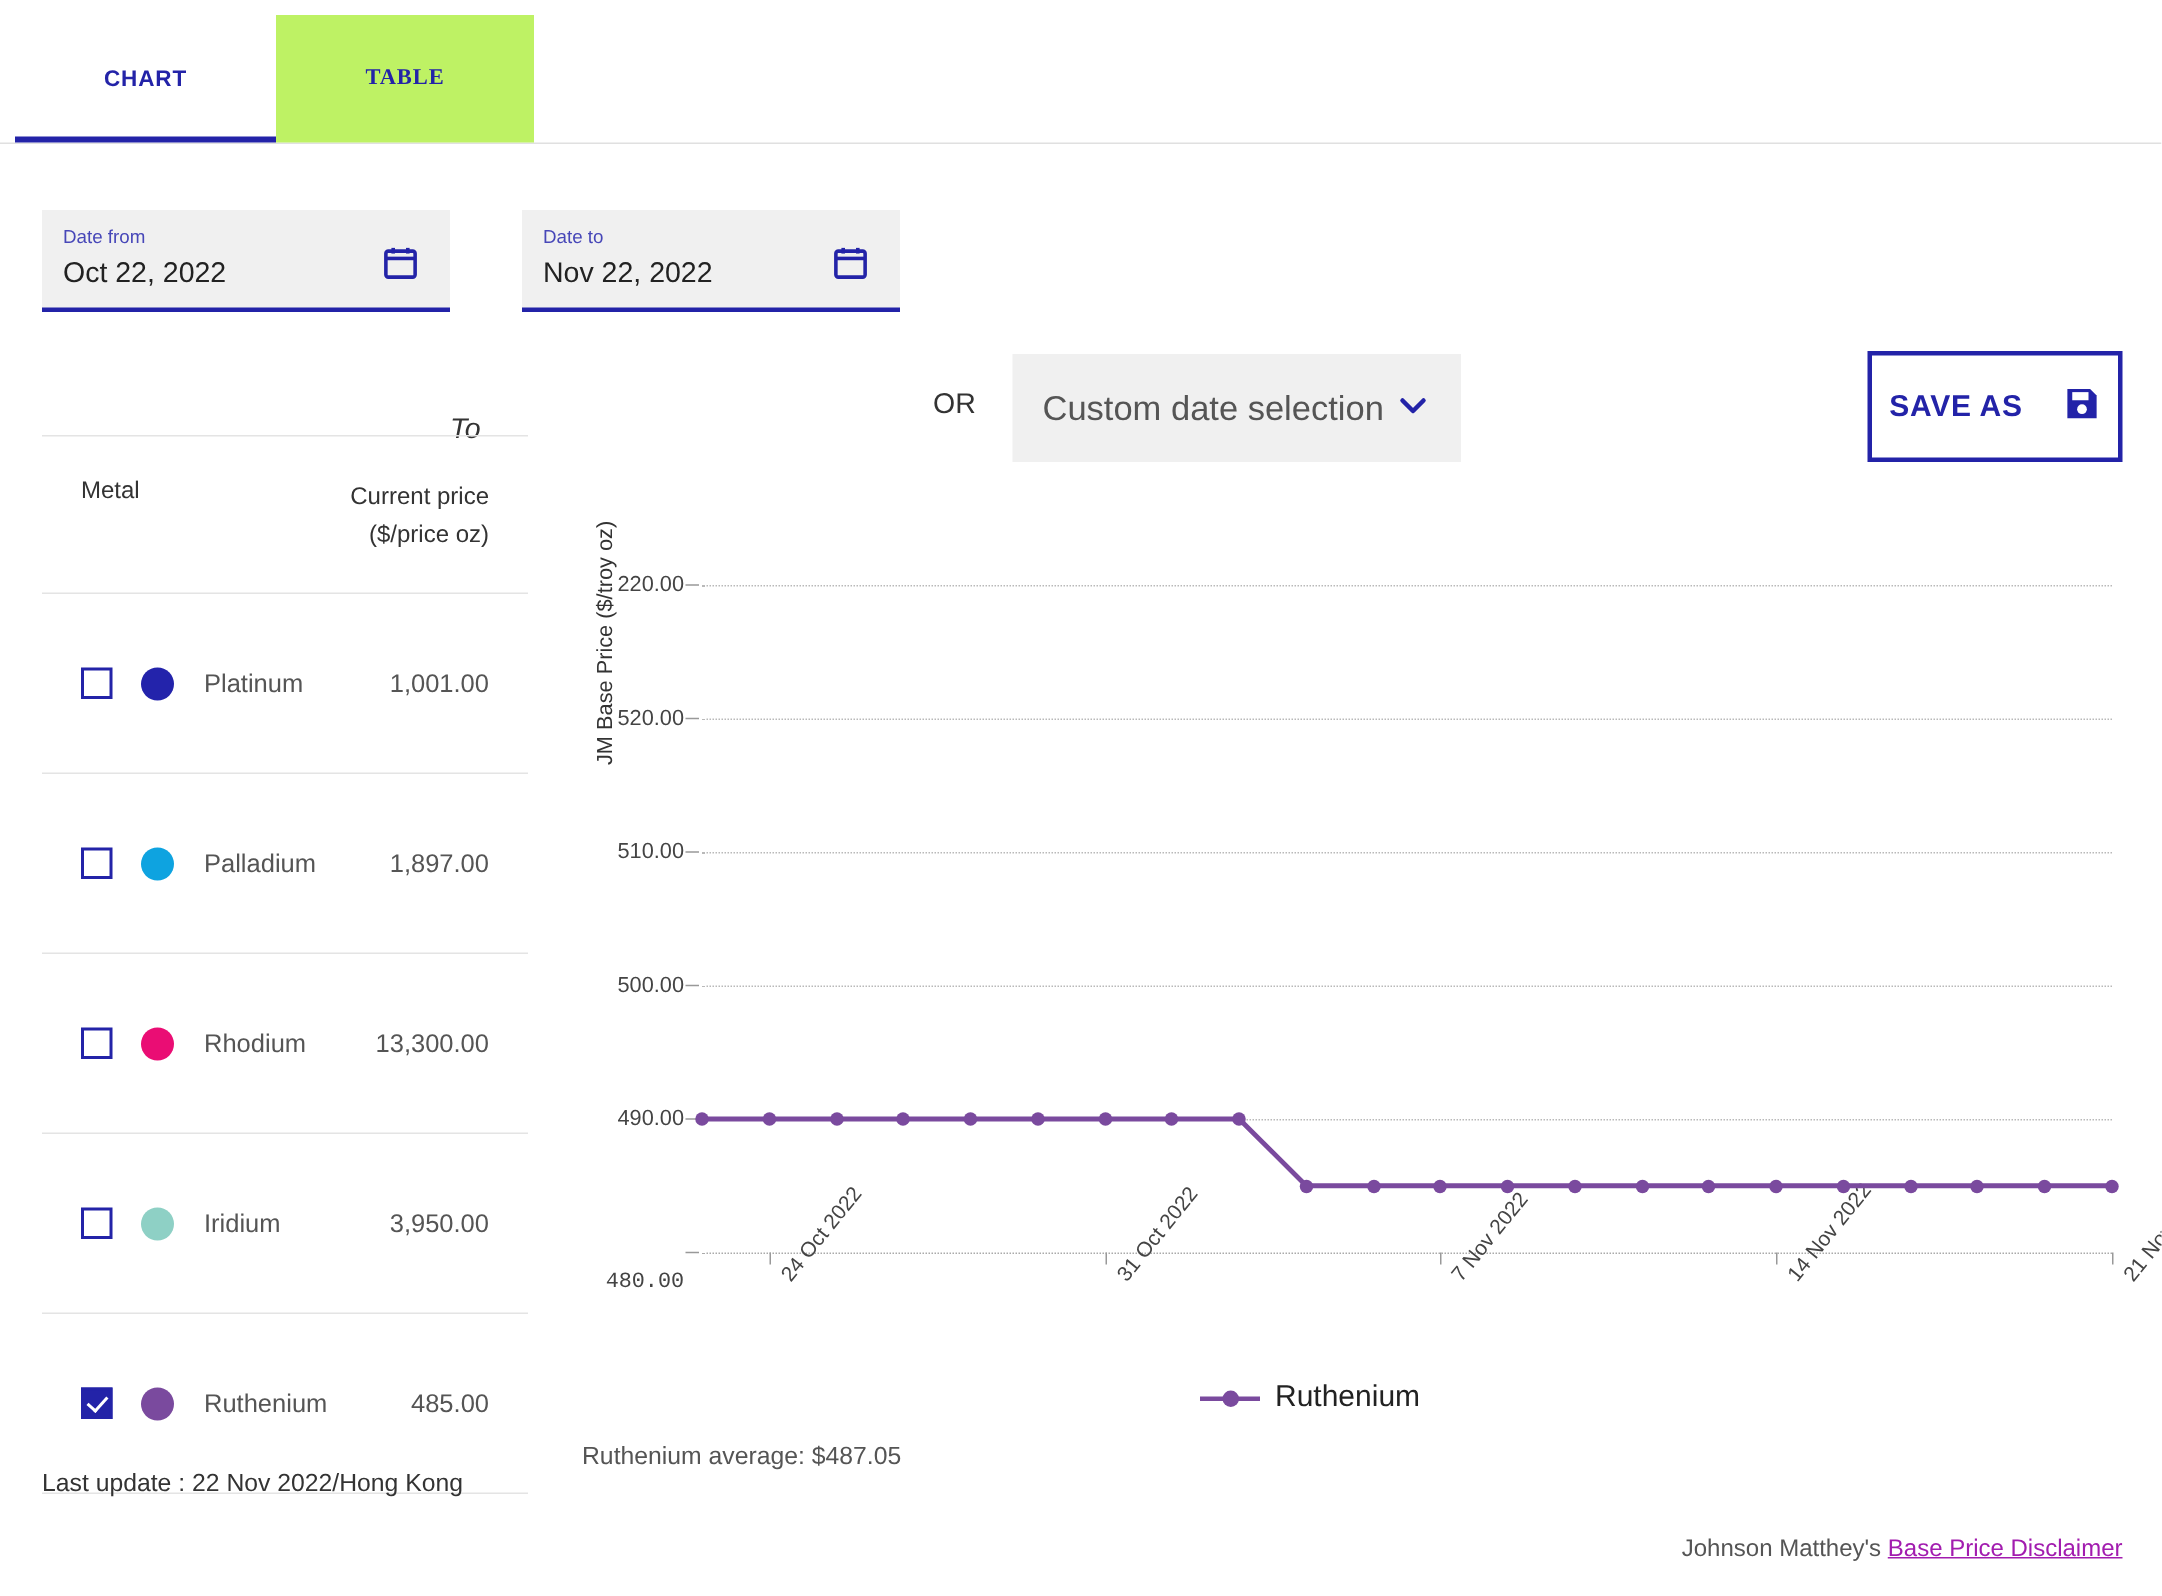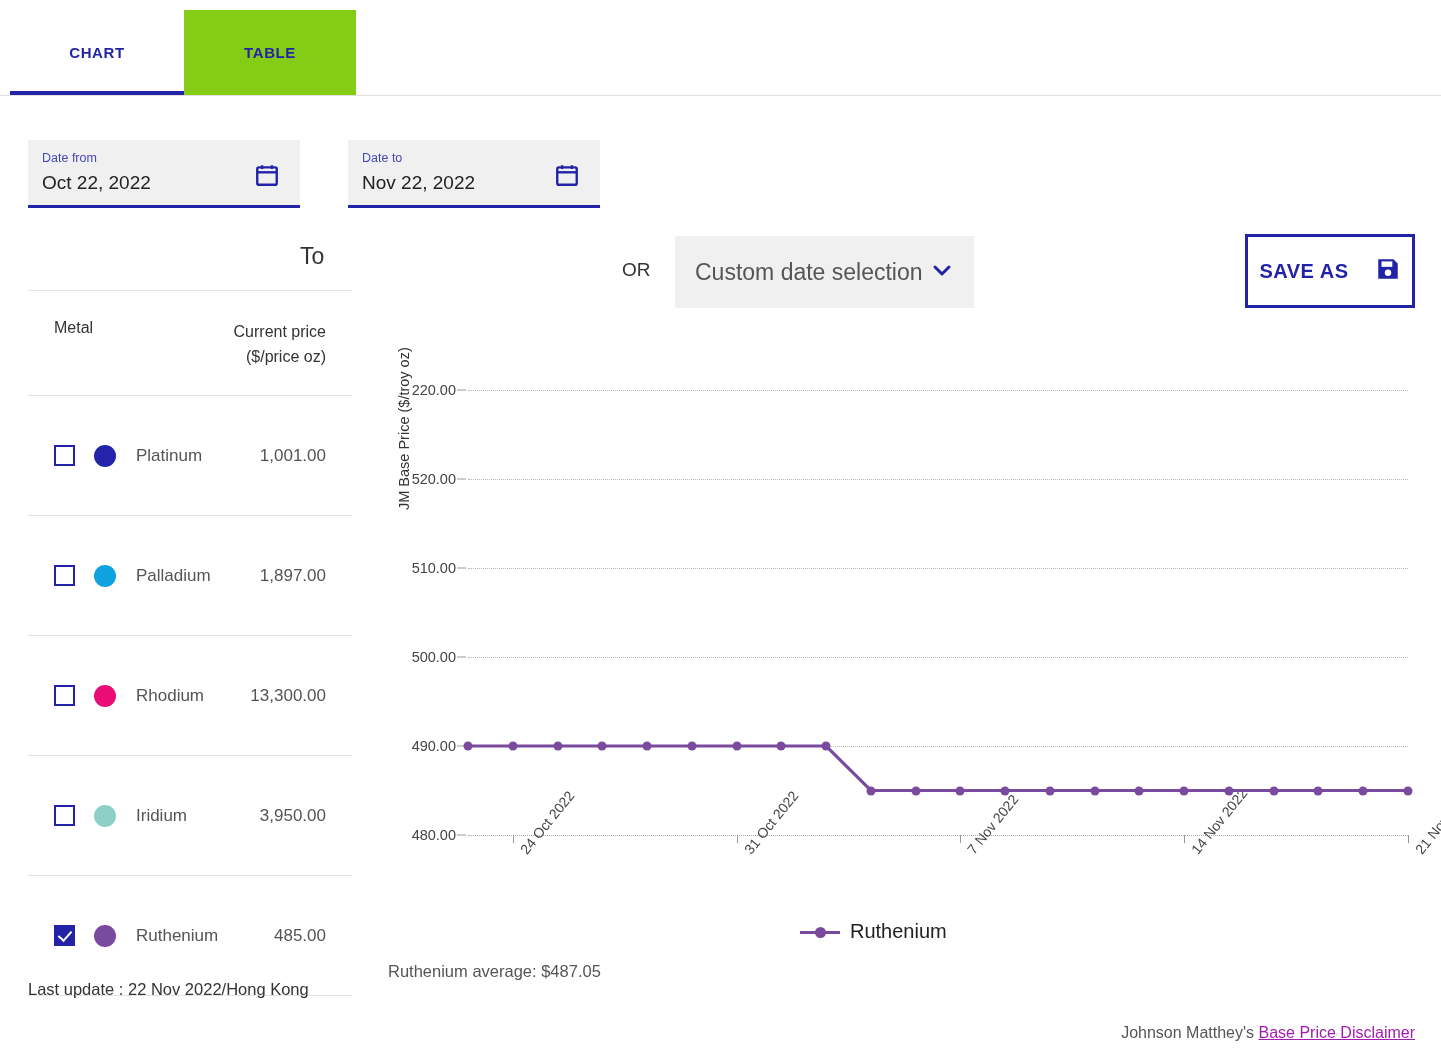--- a/index.html
+++ b/index.html
@@ -24,7 +24,7 @@
     color: #2323a8; cursor: pointer; user-select: none;
   }
   .tab.chart { left: 10px; width: 174px; background: #ffffff; }
-  .tab.table { left: 184px; width: 172px; background: #84cc16; }
+  .tab.table { left: 184px; width: 172px; background: #bef264; font-family: Liberation Serif, serif; }
   .tab.active::after {
     content: ""; position: absolute; left: 0; right: 0; bottom: 0;
     height: 4px; background: #2323a8;

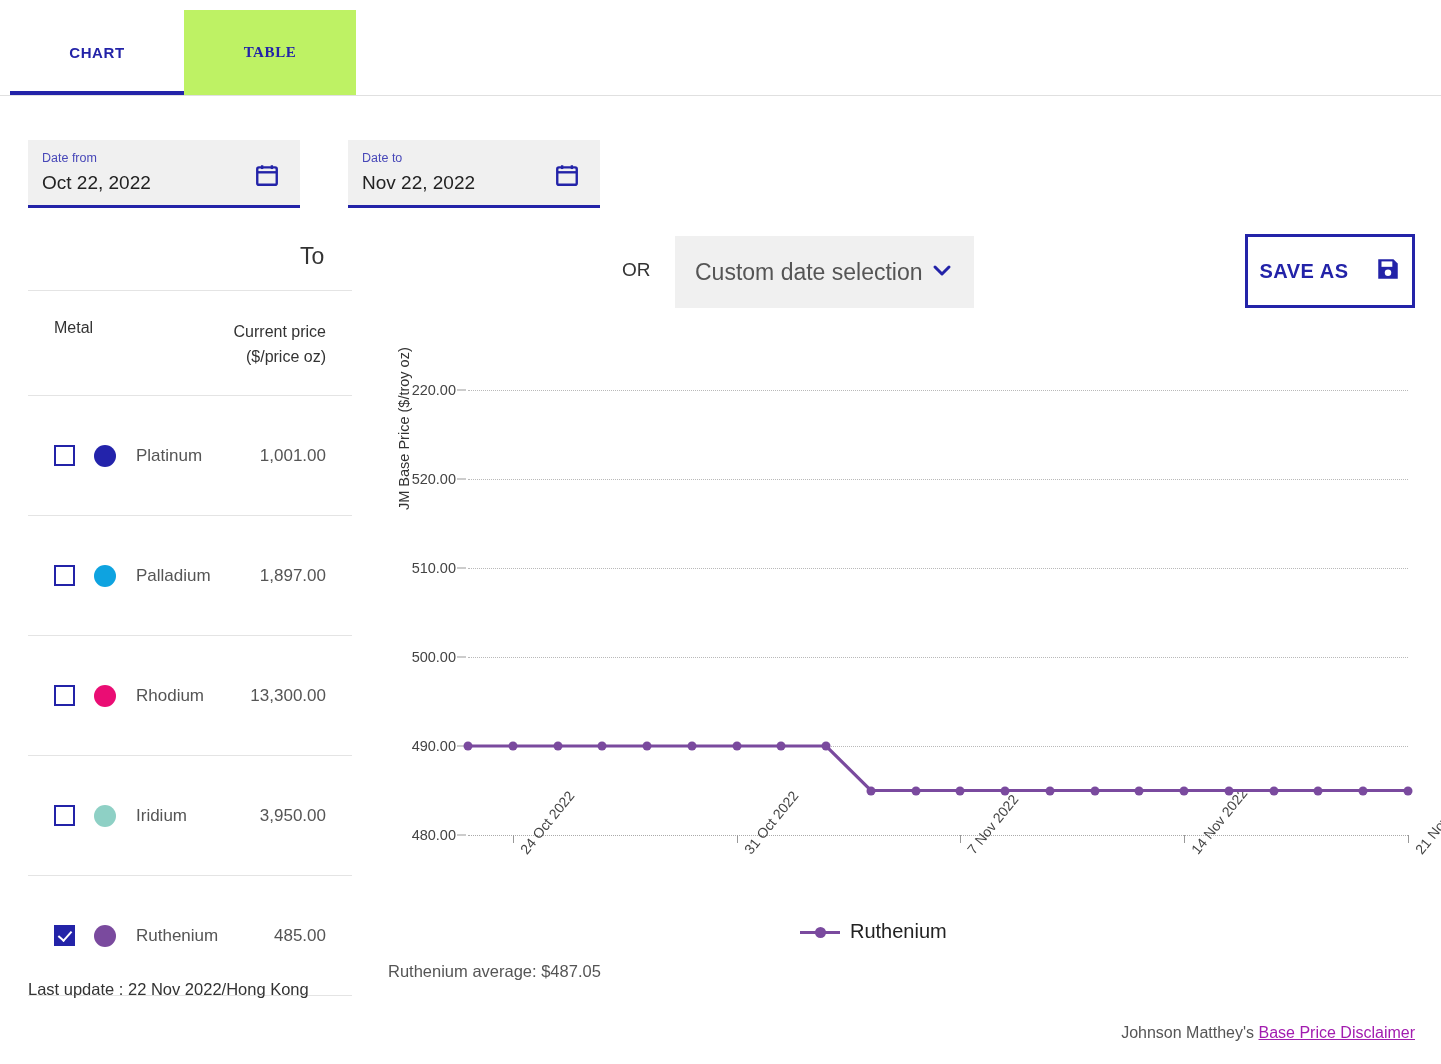--- a/index.html
+++ b/index.html
@@ -44,7 +44,7 @@
   .df-value { font-size: 19px; color: #222; line-height: 30px; margin-top: 2px; }
   .cal-icon { position: absolute; right: 20px; top: 22px; cursor: pointer; }
 
-  .to-word { position: absolute; left: 300px; top: 147px; font-size: 23px; color: #333; }
+  .to-word { position: absolute; left: 300px; top: 180px; font-size: 19px; color: #333; font-style: italic; }
   .or-word { position: absolute; left: 622px; top: 163px; font-size: 19px; color: #333; }
 
   .custom-select {

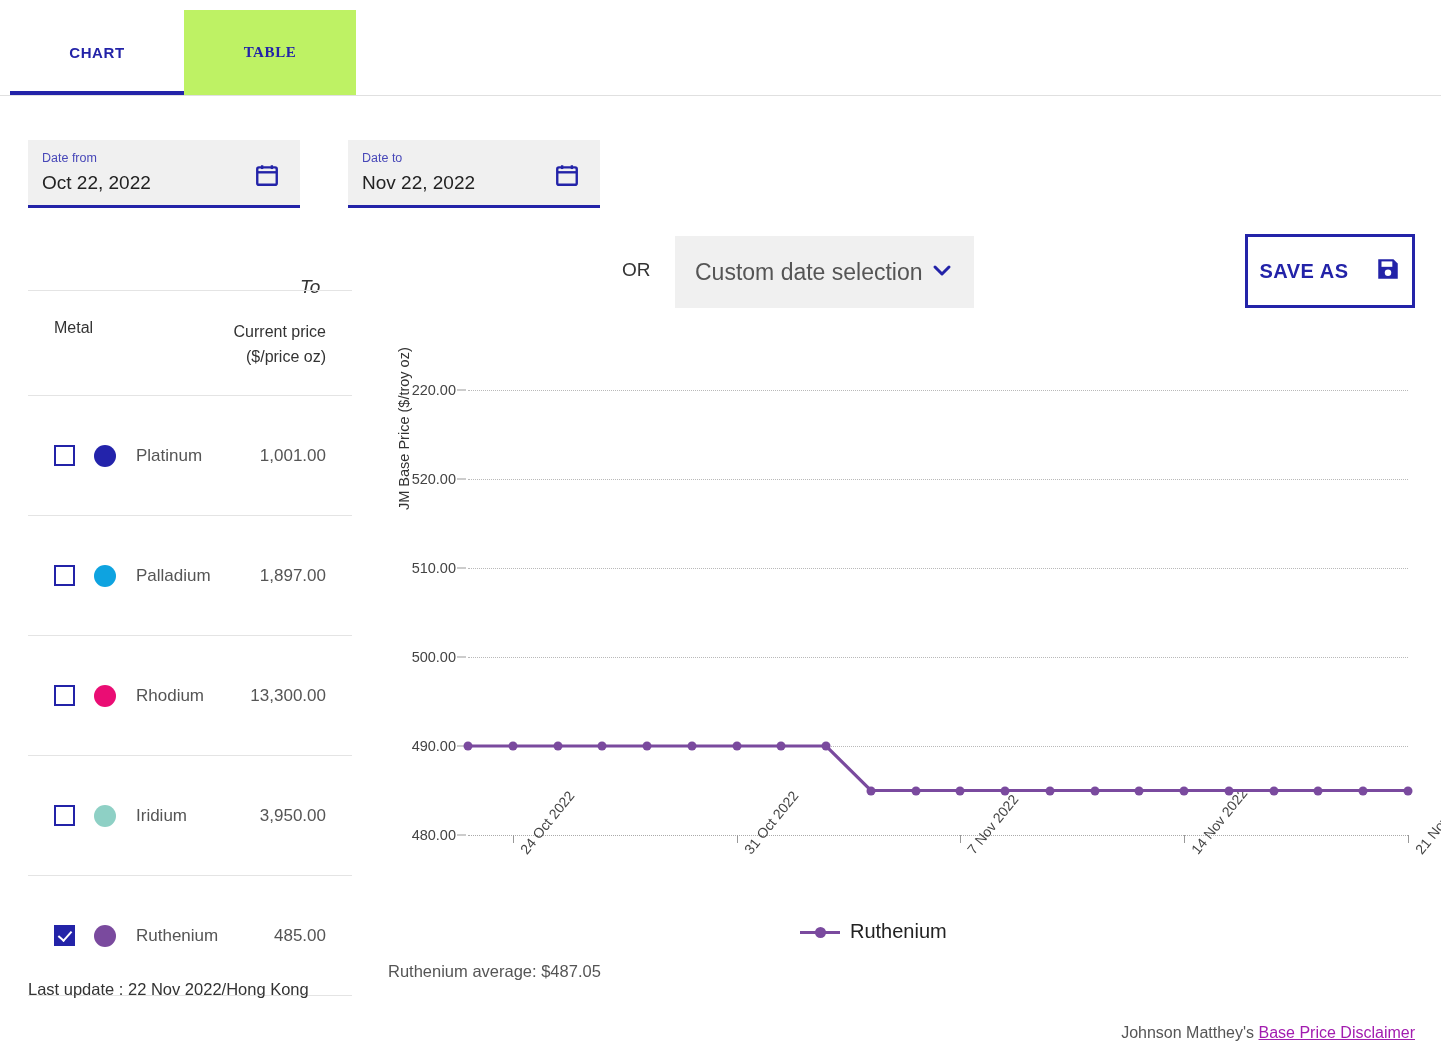--- a/index.html
+++ b/index.html
@@ -280,7 +280,7 @@
         <div class="ytick" style="top: 356px;">490.00</div>
         <div class="gline axis" style="top: 445px;"></div>
         <div class="ytick-dash" style="top: 445px;"></div>
-        <div class="ytick" style="top: 445px;">480.00</div>
+        <div class="ytick" style="top: 465px; font-family: Liberation Mono, monospace;">480.00</div>
         <div class="xtickmark" style="left: 44.7619px;"></div>
         <div class="xtick-label" style="left: 48.7619px;">24 Oct 2022</div>
         <div class="xtickmark" style="left: 268.571px;"></div>

